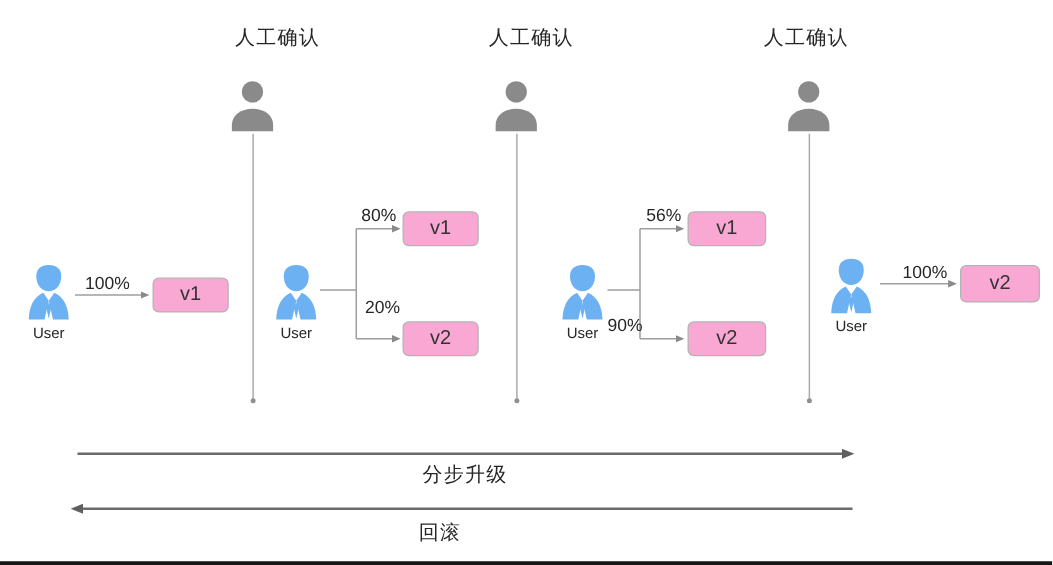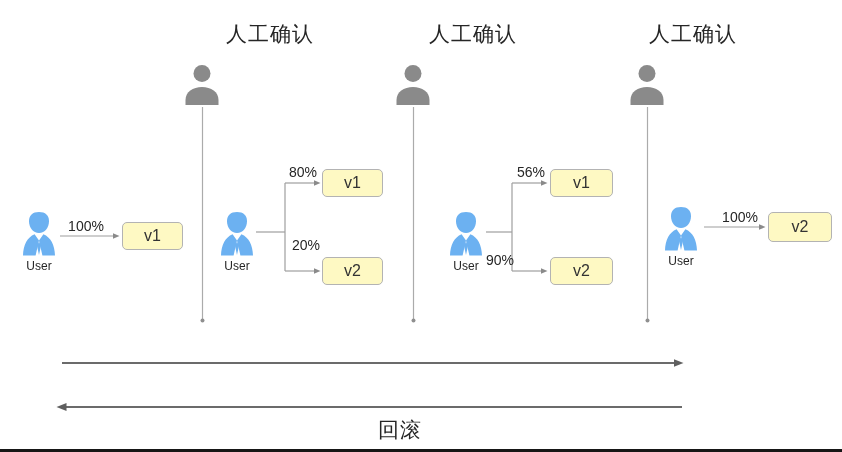--- a/index.html
+++ b/index.html
@@ -7,7 +7,7 @@
           font-family:"Liberation Sans",sans-serif;color:#262626;overflow:hidden;}
   .abs{position:absolute;}
   .center{transform:translateX(-50%);}
-  .lbl-cjk{font-size:21px;letter-spacing:1px;white-space:nowrap;margin-left:48px;}
+  .lbl-cjk{font-size:16px;letter-spacing:1px;white-space:nowrap;}
   .lbl{font-size:12px;white-space:nowrap;}
   .pct{font-size:14px;white-space:nowrap;line-height:18px;}
   .vbox{position:absolute;width:61px;height:28px;border:1px solid #b3b3b3;border-radius:5px;

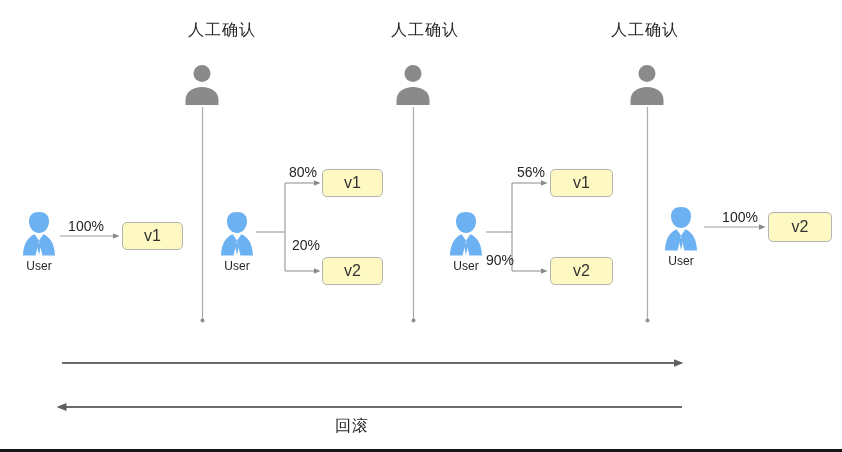--- a/index.html
+++ b/index.html
@@ -11,7 +11,7 @@
   .lbl{font-size:12px;white-space:nowrap;}
   .pct{font-size:14px;white-space:nowrap;line-height:18px;}
   .vbox{position:absolute;width:61px;height:28px;border:1px solid #b3b3b3;border-radius:5px;
-        background:#fef9c3;display:flex;align-items:center;justify-content:center;
+        background:#f9a8d4;display:flex;align-items:center;justify-content:center;
         font-size:16px;color:#333;box-sizing:border-box;}
   svg.layer{position:absolute;left:0;top:0;}
   .bottom-bar{position:absolute;left:0;bottom:0;width:100%;height:3px;background:#161616;}

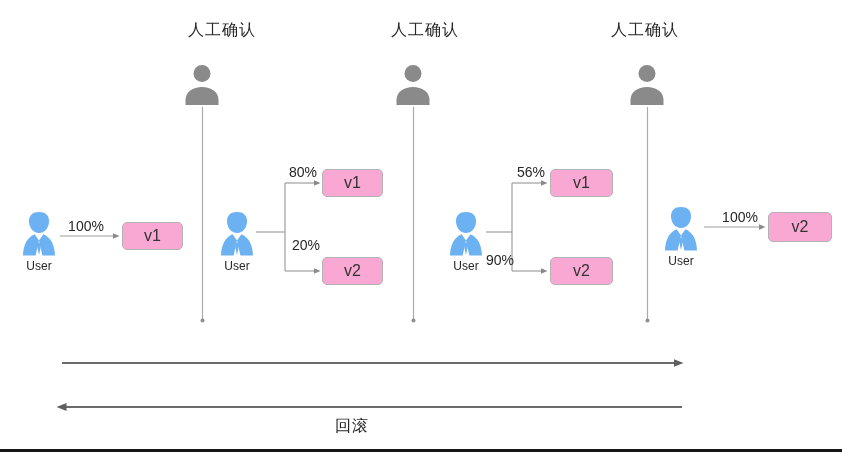--- a/index.html
+++ b/index.html
@@ -152,6 +152,7 @@
       <span>v2</span>
     </div>
 
+  <div class="abs center lbl-cjk" style="left:372px;top:370px">分步升级</div>
   <div class="abs center lbl-cjk" style="left:352px;top:416px">回滚</div>
 
   <div class="bottom-bar"></div>

